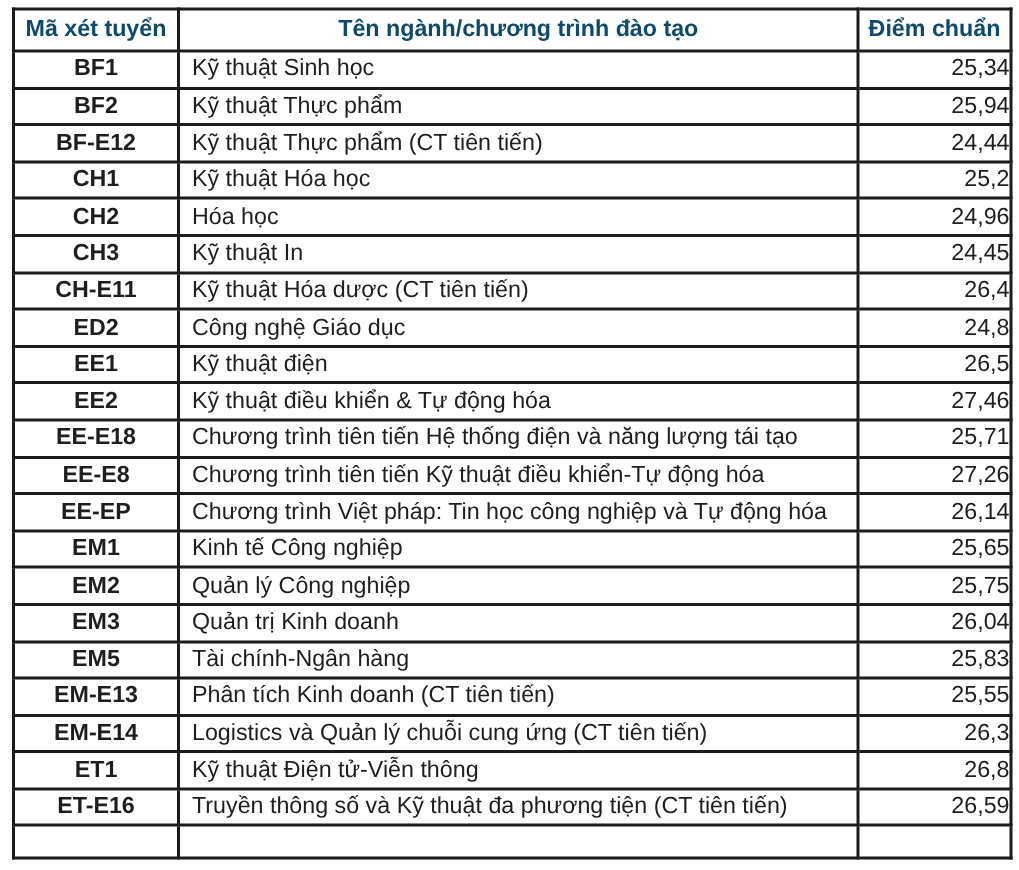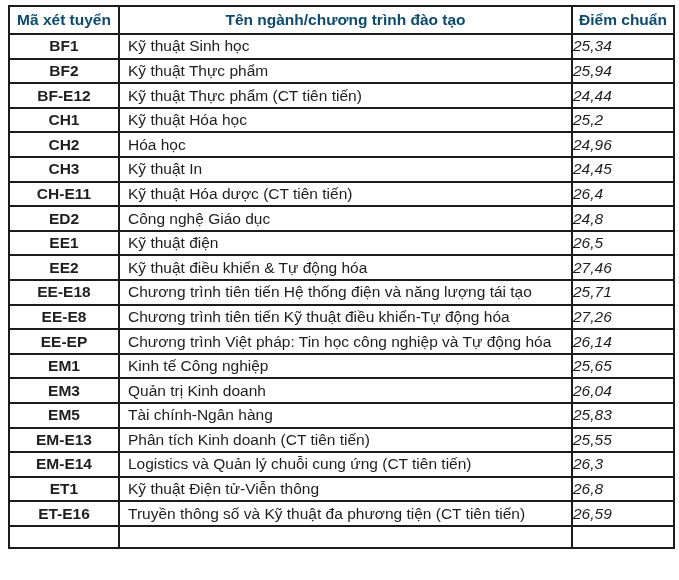--- a/index.html
+++ b/index.html
@@ -46,7 +46,7 @@
   }
   td.code  { text-align: center; font-weight: bold; }
   td.name  { text-align: left; padding-left: 8px; margin-top: 38px; }
-  td.score { text-align: left; font-style: italic; }
+  td.score { text-align: right; }
   tr.partial { height: 22px; }
 </style>
 </head>

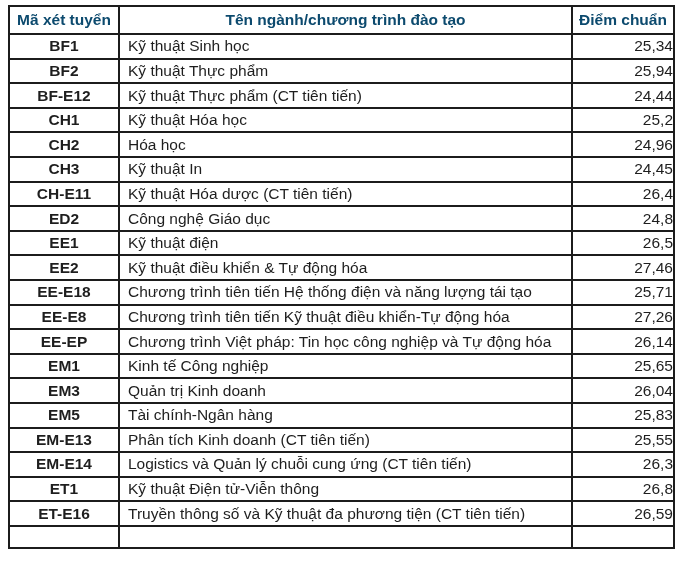--- a/index.html
+++ b/index.html
@@ -151,6 +151,11 @@
     <td class="score">25,65</td>
   </tr>
 
+  <tr>
+    <td class="code">EM2</td>
+    <td class="name">Quản lý Công nghiệp</td>
+    <td class="score">25,75</td>
+  </tr>
 
   <tr>
     <td class="code">EM3</td>

